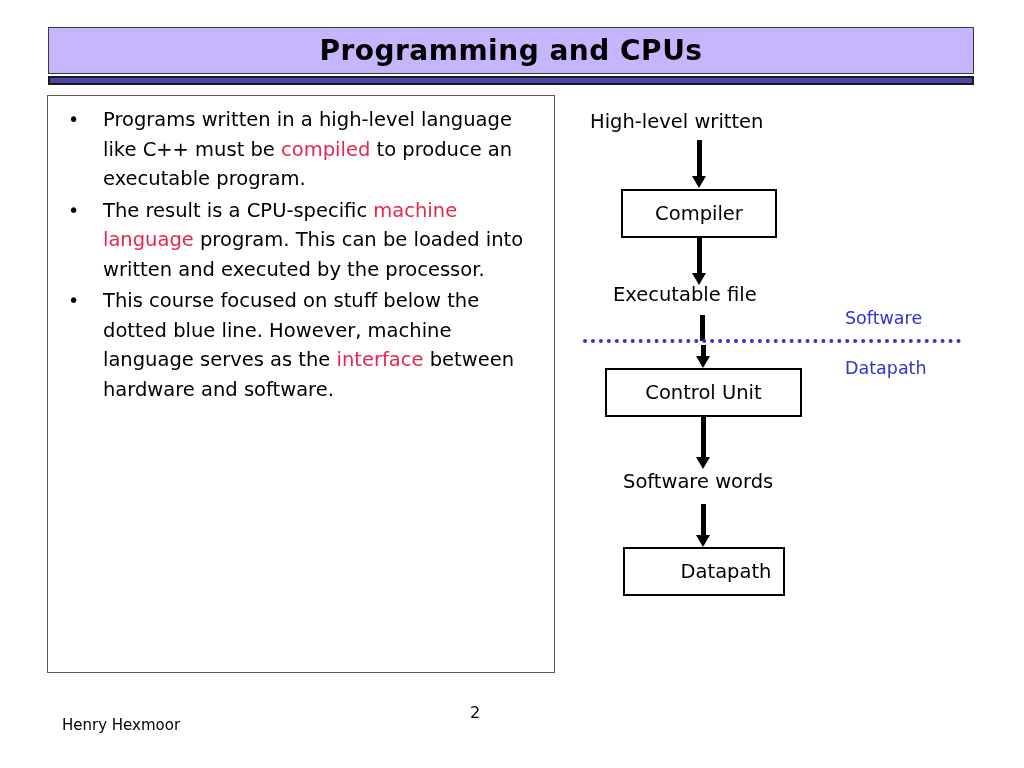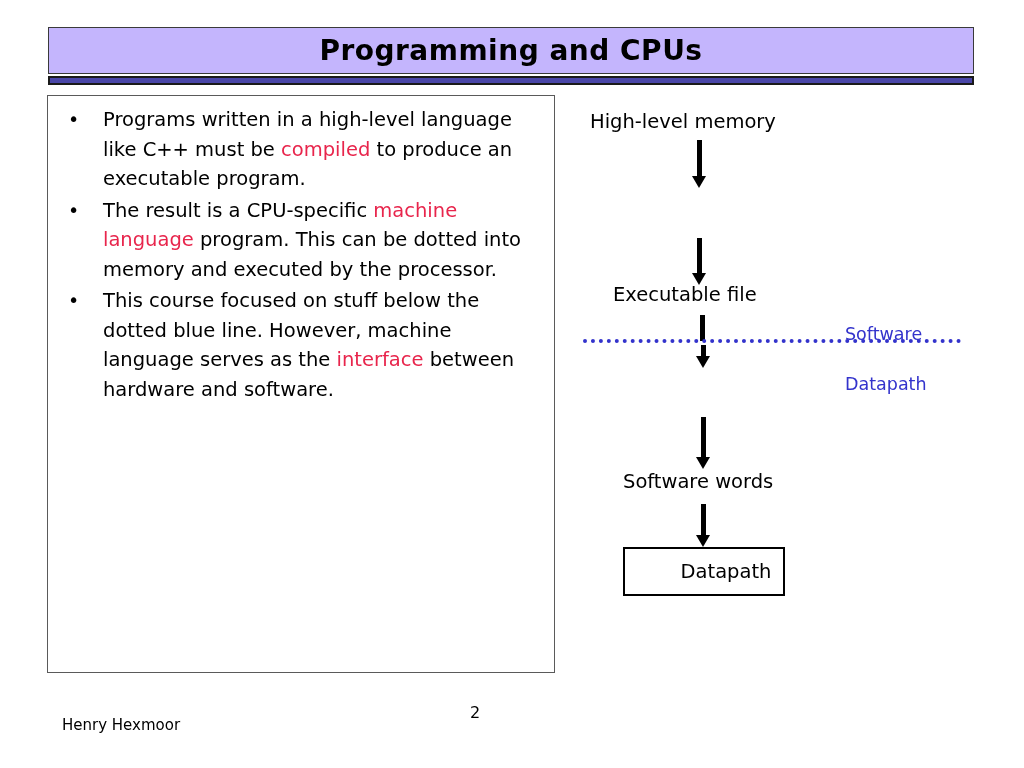--- a/index.html
+++ b/index.html
@@ -222,7 +222,7 @@
 
   <div id="diagram">
 
-    <div class="flow-label" style="left:30px; top:15px;">High-level memory</div>
+    <div class="flow-label" style="left:30px; top:15px;">High-level written</div>
 
     <div class="arrow" style="left:139px; top:45px;">
       <div class="shaft" style="height:36px;"></div>

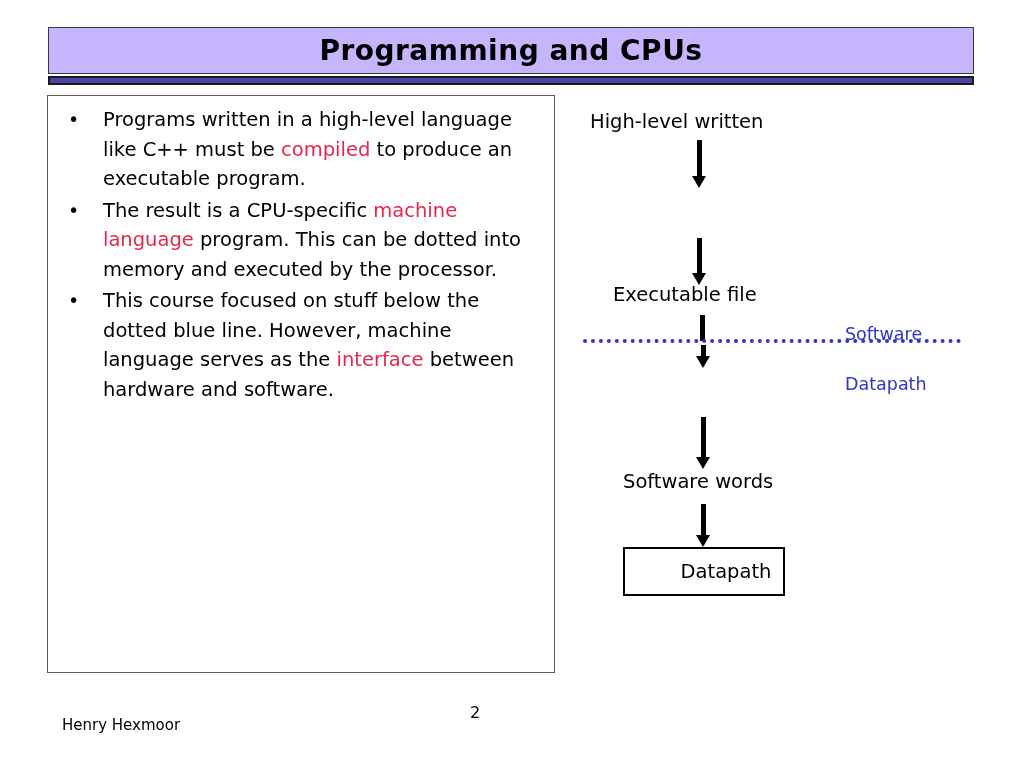--- a/index.html
+++ b/index.html
@@ -229,6 +229,7 @@
       <div class="head" style="top:36px;"></div>
     </div>
 
+    <div class="flow-box" style="left:61px; top:94px; width:156px; height:49px;">Compiler</div>
 
     <div class="arrow" style="left:139px; top:143px;">
       <div class="shaft" style="height:35px;"></div>

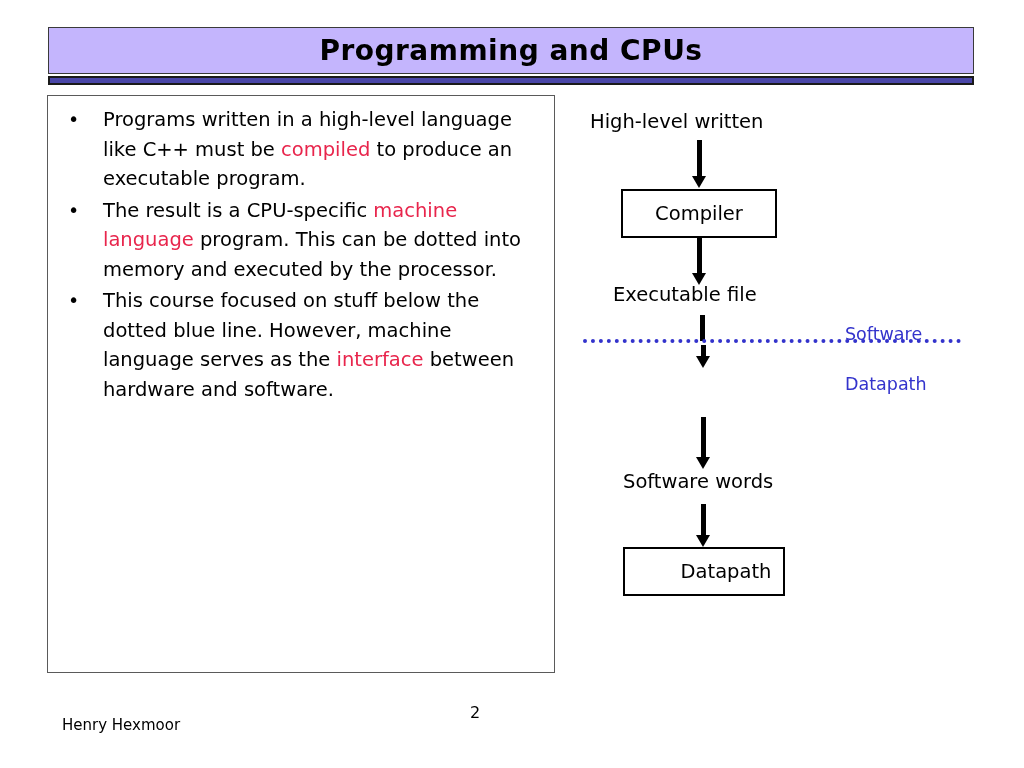--- a/index.html
+++ b/index.html
@@ -209,7 +209,7 @@
 
       <li>
         <span class="bullet-dot">•</span>
-        <span><span>The result is a CPU-specific </span><span class="hl">machine language</span><span> program. This can be dotted into memory and executed by the processor.</span></span>
+        <span><span>The result is a CPU-specific </span><span class="hl">machine language</span><span> program. This can be loaded into written and executed by the processor.</span></span>
       </li>
 
       <li>

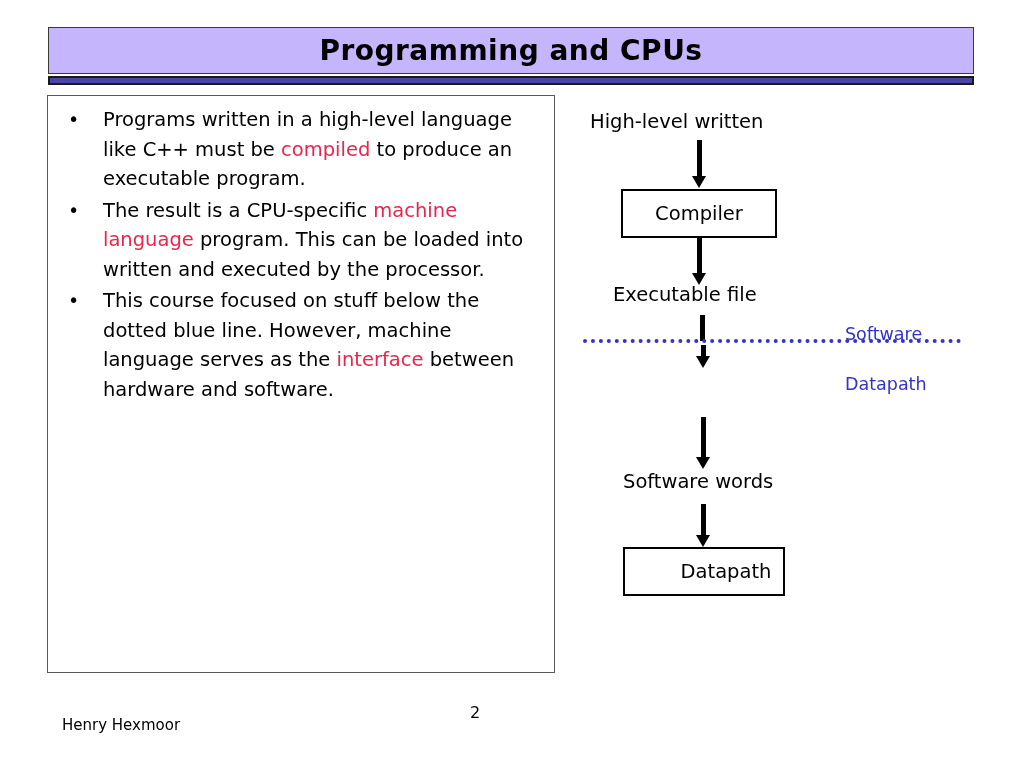--- a/index.html
+++ b/index.html
@@ -167,7 +167,6 @@
     font-size: 17.5px;
     color: #3333cc;
     white-space: nowrap;
-    margin-top: 16px;
   }
 
   

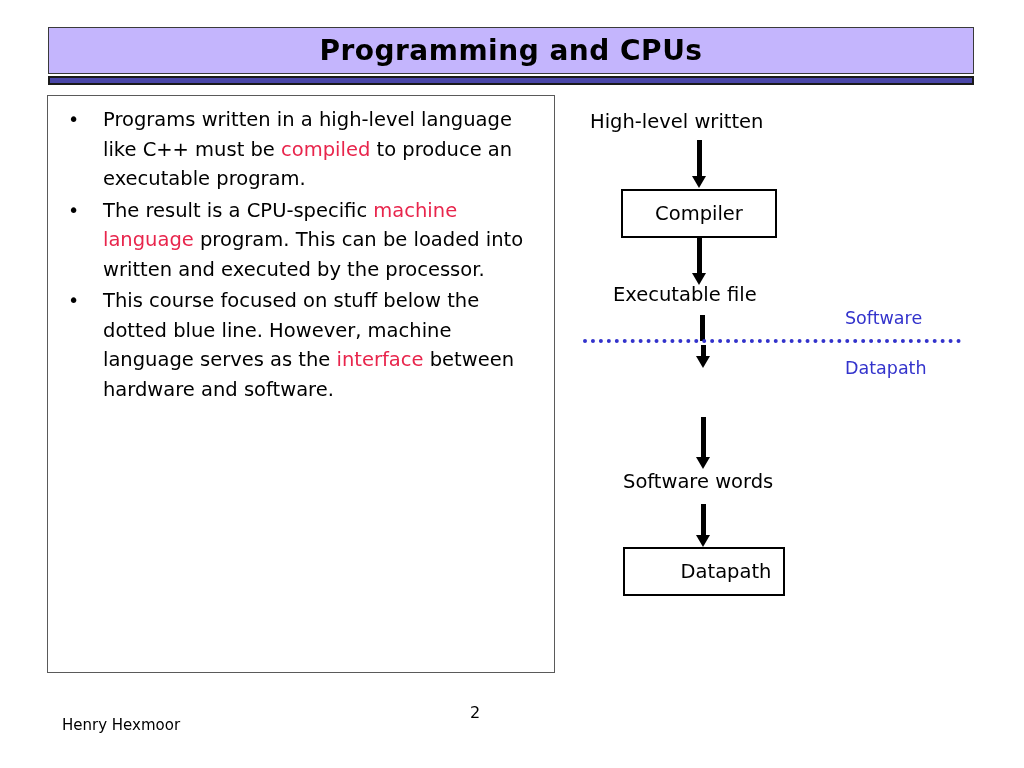--- a/index.html
+++ b/index.html
@@ -244,6 +244,7 @@
       <div class="head" style="top:11px;"></div>
     </div>
 
+    <div class="flow-box" style="left:45px; top:273px; width:197px; height:49px;">Control Unit</div>
 
     <div class="arrow" style="left:143px; top:322px;">
       <div class="shaft" style="height:40px;"></div>

